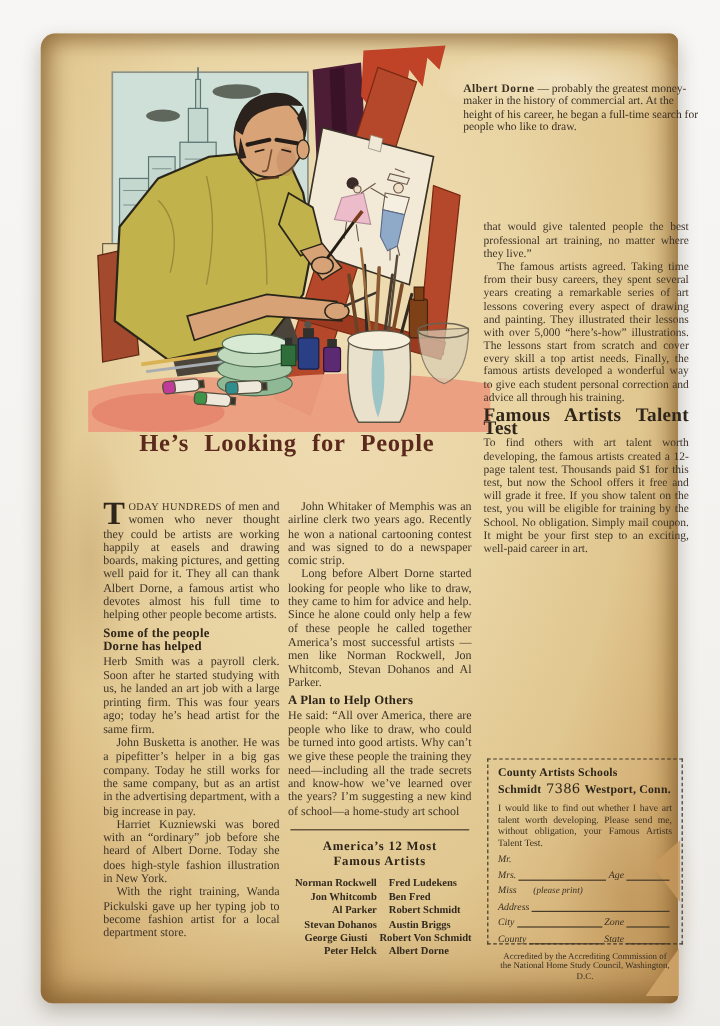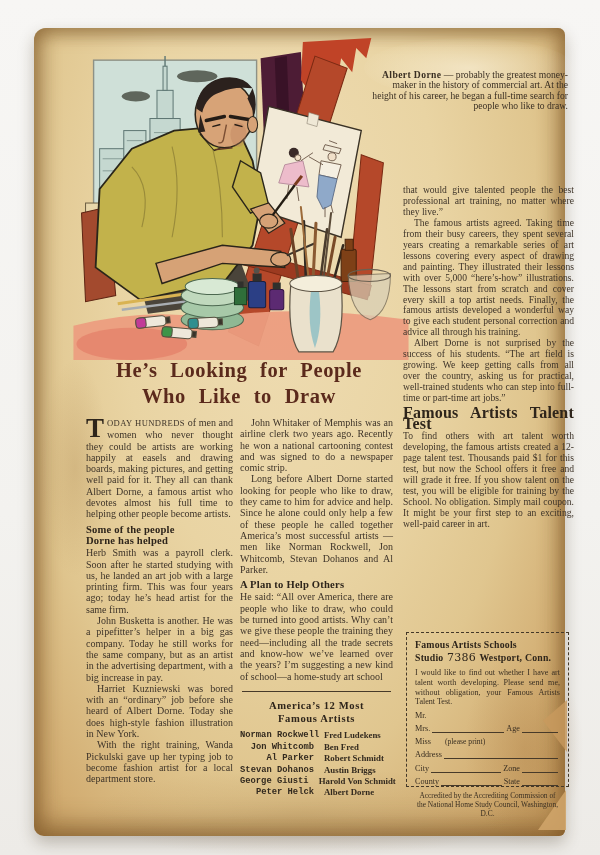--- a/index.html
+++ b/index.html
@@ -34,8 +34,8 @@
   .illus{position:absolute;left:36px;top:8px;width:340px;height:324px;}
 
   .caption{
-    position:absolute;left:338px;top:42px;width:196px;
-    font-size:9.6px;line-height:1.08;color:#3a2f23;text-align:right;
+    position:absolute;left:352px;top:42px;width:196px;
+    font-size:9.6px;line-height:1.08;color:#3a2f23;text-align:left;
   }
   .caption b{letter-spacing:.4px;}
 

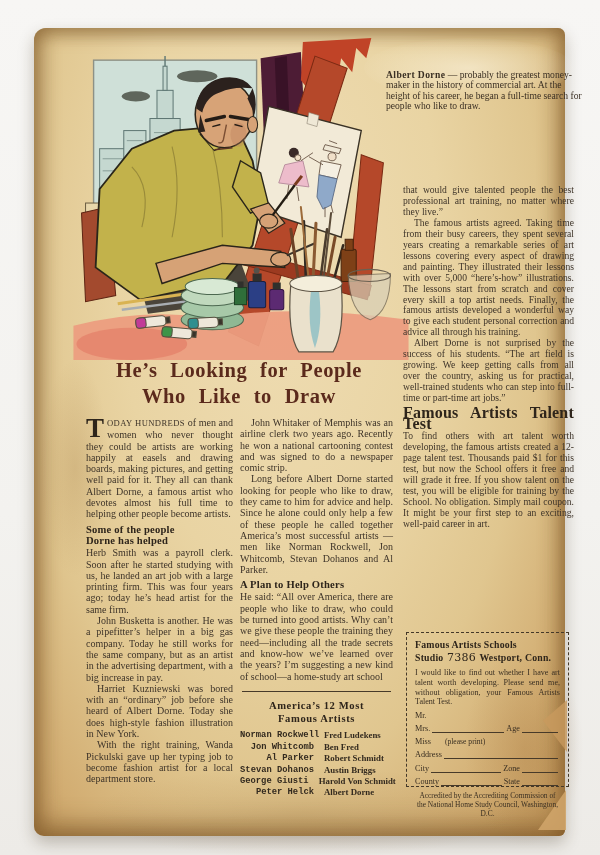--- a/index.html
+++ b/index.html
@@ -261,7 +261,6 @@
   <div class="col right-col">
     <p class="noind">that would give talented people the best professional art training, no matter where they live.”</p>
     <p>The famous artists agreed. Taking time from their busy careers, they spent several years creating a remarkable series of art lessons covering every aspect of drawing and painting. They illustrated their lessons with over 5,000 “here’s-how” illustrations. The lessons start from scratch and cover every skill a top artist needs. Finally, the famous artists developed a wonderful way to give each student personal correction and advice all through his training.</p>
-    <p>Albert Dorne is not surprised by the success of his students. “The art field is growing. We keep getting calls from all over the country, asking us for practical, well-trained students who can step into full-time or part-time art jobs.”</p>
     <h4>Famous Artists Talent Test</h4>
     <p class="noind">To find others with art talent worth developing, the famous artists created a 12-page talent test. Thousands paid $1 for this test, but now the School offers it free and will grade it free. If you show talent on the test, you will be eligible for training by the School. No obligation. Simply mail coupon. It might be your first step to an exciting, well-paid career in art.</p>
   </div>

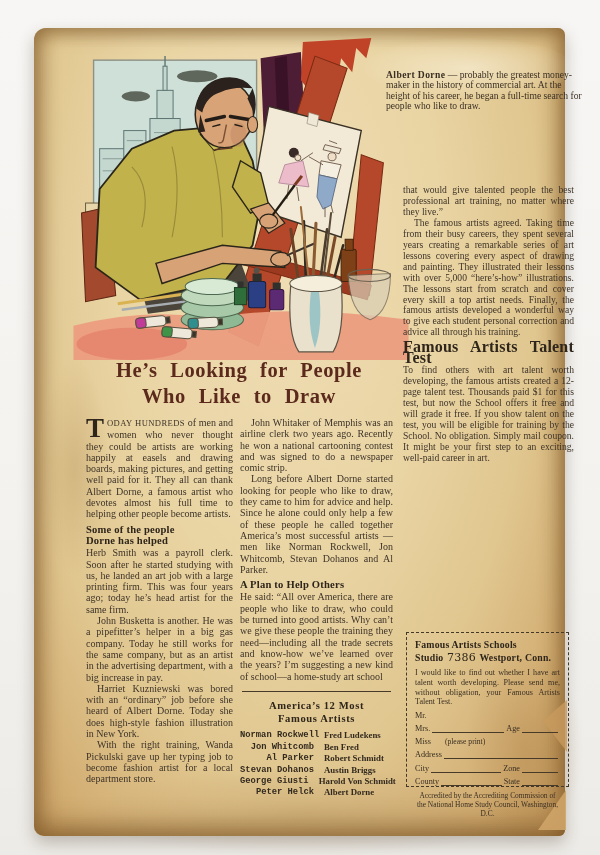--- a/index.html
+++ b/index.html
@@ -265,7 +265,7 @@
     <p class="noind">To find others with art talent worth developing, the famous artists created a 12-page talent test. Thousands paid $1 for this test, but now the School offers it free and will grade it free. If you show talent on the test, you will be eligible for training by the School. No obligation. Simply mail coupon. It might be your first step to an exciting, well-paid career in art.</p>
   </div>
 
-  <h1 class="headline"><span>He’s Looking for People</span><br><span>Who Like to Draw</span></h1>
+  <h1 class="headline"><span>He’s Looking for People</span><br></h1>
 
   <div class="col left-col">
     <p class="noind"><span class="dropcap">T</span><span class="leadcaps">ODAY HUNDREDS</span><span> of men and women who never thought they could be artists are working happily at easels and drawing boards, making pictures, and getting well paid for it. They all can thank Albert Dorne, a famous artist who devotes almost his full time to helping other people become artists.</span></p>

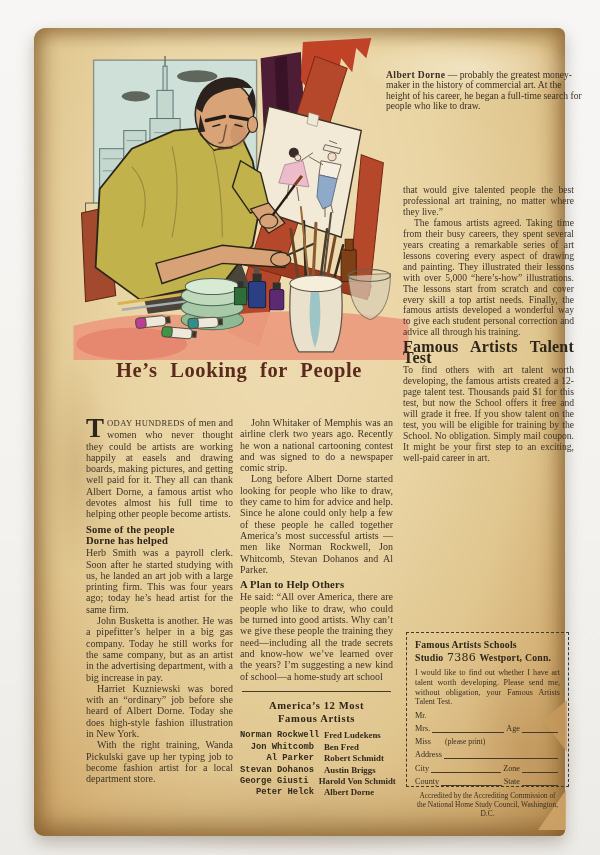--- a/index.html
+++ b/index.html
@@ -312,7 +312,7 @@
   </div>
 
   <div class="coupon">
-    <div class="c-title">Famous Artists Schools</div>
+    <div class="c-title">County Artists Schools</div>
     <div class="c-title"><span>Studio</span> <span class="studio-num">7386</span> <span>Westport, Conn.</span></div>
     <p class="c-body">I would like to find out whether I have art talent worth developing. Please send me, without obligation, your Famous Artists Talent Test.</p>
     <div class="c-form">

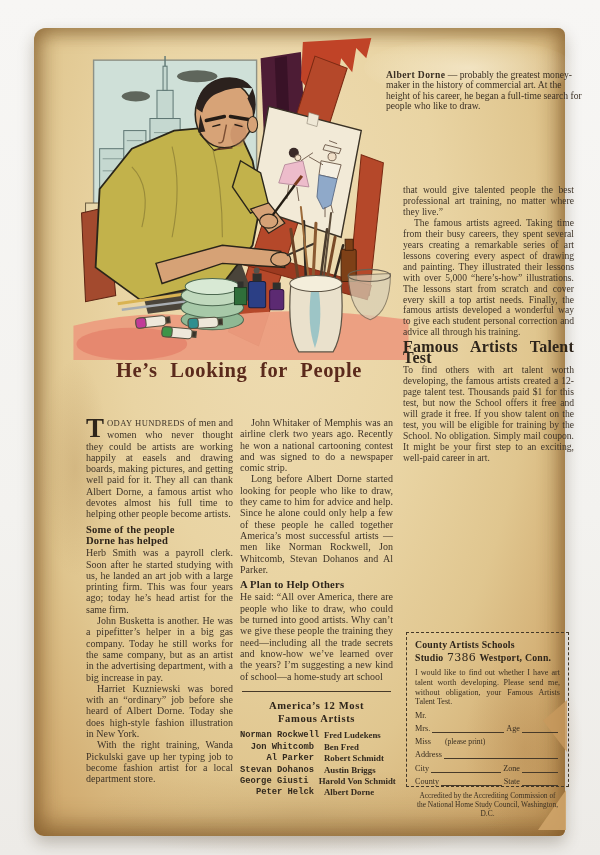--- a/index.html
+++ b/index.html
@@ -313,7 +313,7 @@
 
   <div class="coupon">
     <div class="c-title">County Artists Schools</div>
-    <div class="c-title"><span>Studio</span> <span class="studio-num">7386</span> <span>Westport, Conn.</span></div>
+    <div class="c-title"><span>Schmidt</span> <span class="studio-num">7386</span> <span>Westport, Conn.</span></div>
     <p class="c-body">I would like to find out whether I have art talent worth developing. Please send me, without obligation, your Famous Artists Talent Test.</p>
     <div class="c-form">
       <div class="f-row">

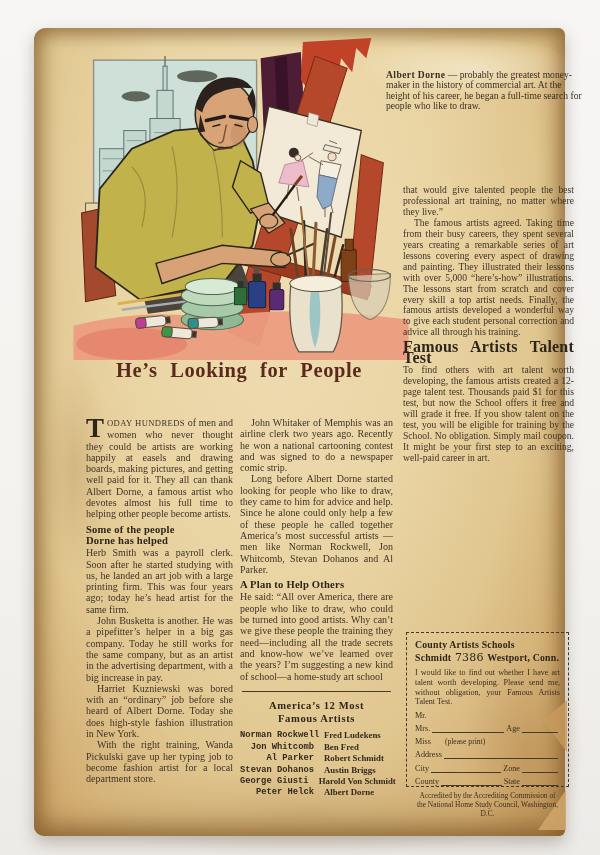--- a/index.html
+++ b/index.html
@@ -80,7 +80,7 @@
   .c-title{font-weight:bold;font-size:9.8px;line-height:1.22;color:#2e251b;letter-spacing:.2px;}
   .studio-num{font-family:"DejaVu Serif",serif;font-weight:normal;font-size:11px;margin:0 1px;}
   .c-body{margin:4px 0 2px 0;font-size:8.1px;line-height:1.2;text-align:justify;}
-  .c-form{font-size:8.2px;}
+  .c-form{font-size:8.2px;font-style:italic;}
   .f-row{display:flex;align-items:flex-end;margin-top:3.5px;}
   .f-line{flex:1;border-bottom:.9px solid #473a29;height:9px;margin:0 2px;}
   .f-line.short{flex:0 0 36px;}

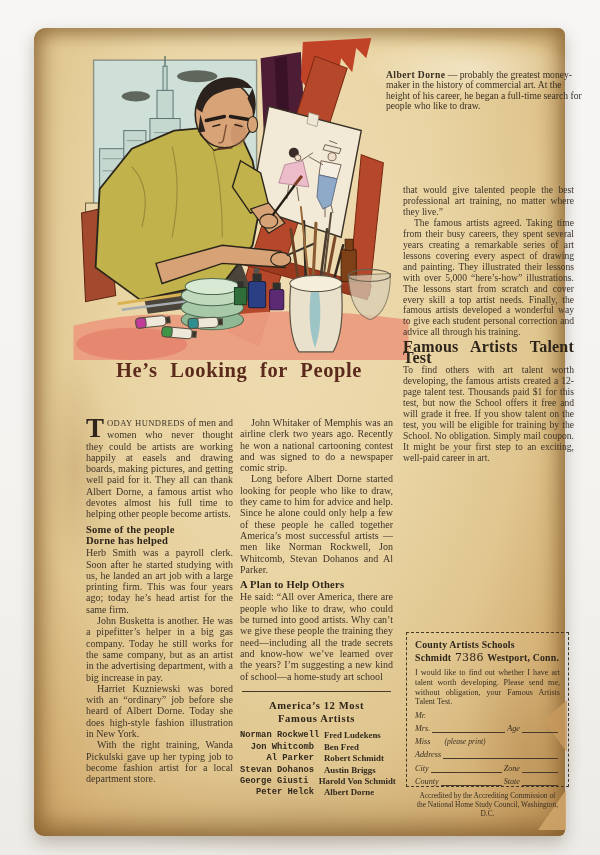--- a/index.html
+++ b/index.html
@@ -69,7 +69,7 @@
     color:#2e251b;letter-spacing:.6px;margin-bottom:5px;text-indent:0;
   }
   .a-row{display:flex;font-size:8.8px;line-height:11.4px;font-weight:bold;color:#332a1f;text-align:left;}
-  .a-l{width:74px;text-align:right;padding-right:5px;white-space:nowrap;font-family:Liberation Mono, monospace;}
+  .a-l{width:74px;text-align:right;padding-right:5px;white-space:nowrap;}
   .a-r{flex:1;text-align:left;padding-left:5px;white-space:nowrap;}
 
   .coupon{

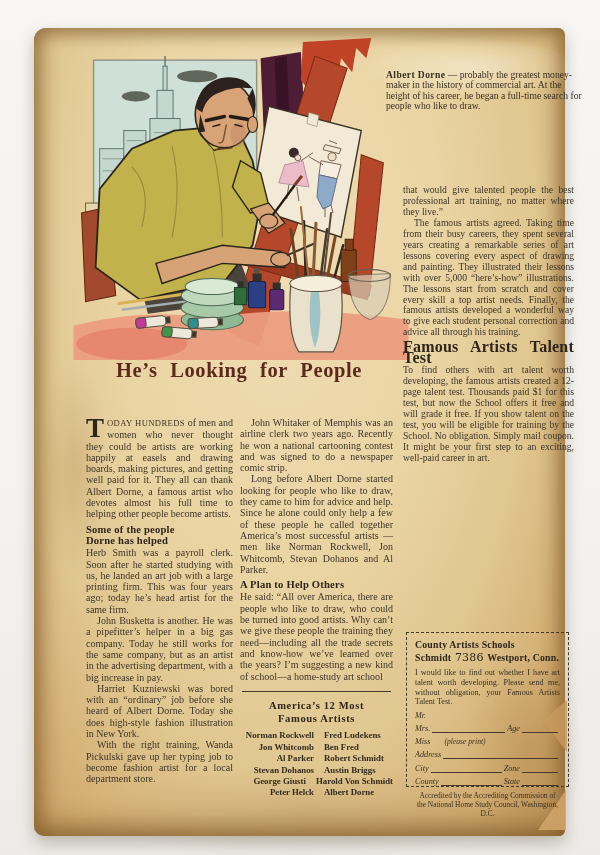--- a/index.html
+++ b/index.html
@@ -302,7 +302,7 @@
         </div>
       <div class="a-row">
           <span class="a-l">George Giusti</span>
-          <span class="a-r">Harold Von Schmidt</span>
+          <span class="a-r">Robert Von Schmidt</span>
         </div>
       <div class="a-row">
           <span class="a-l">Peter Helck</span>

